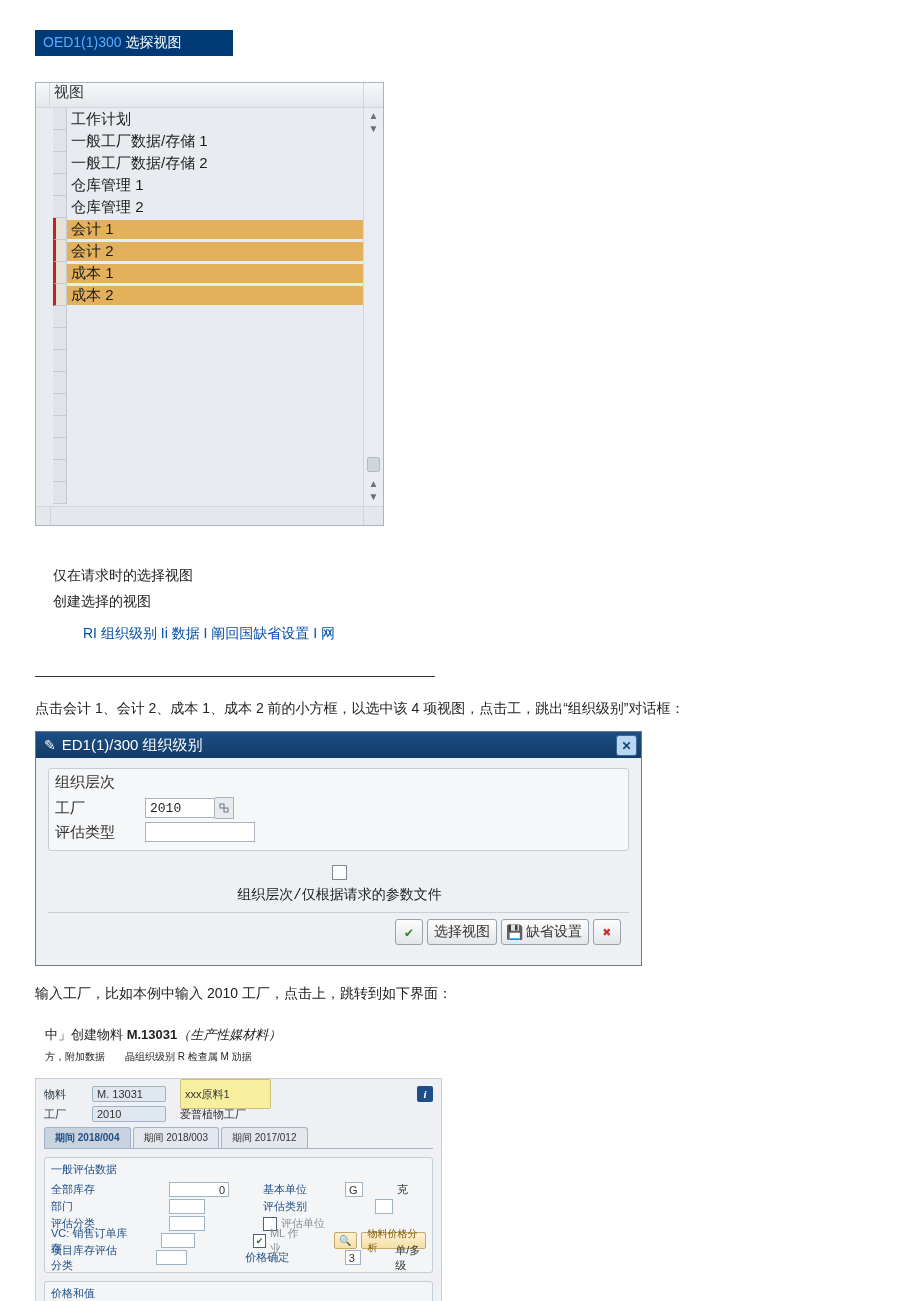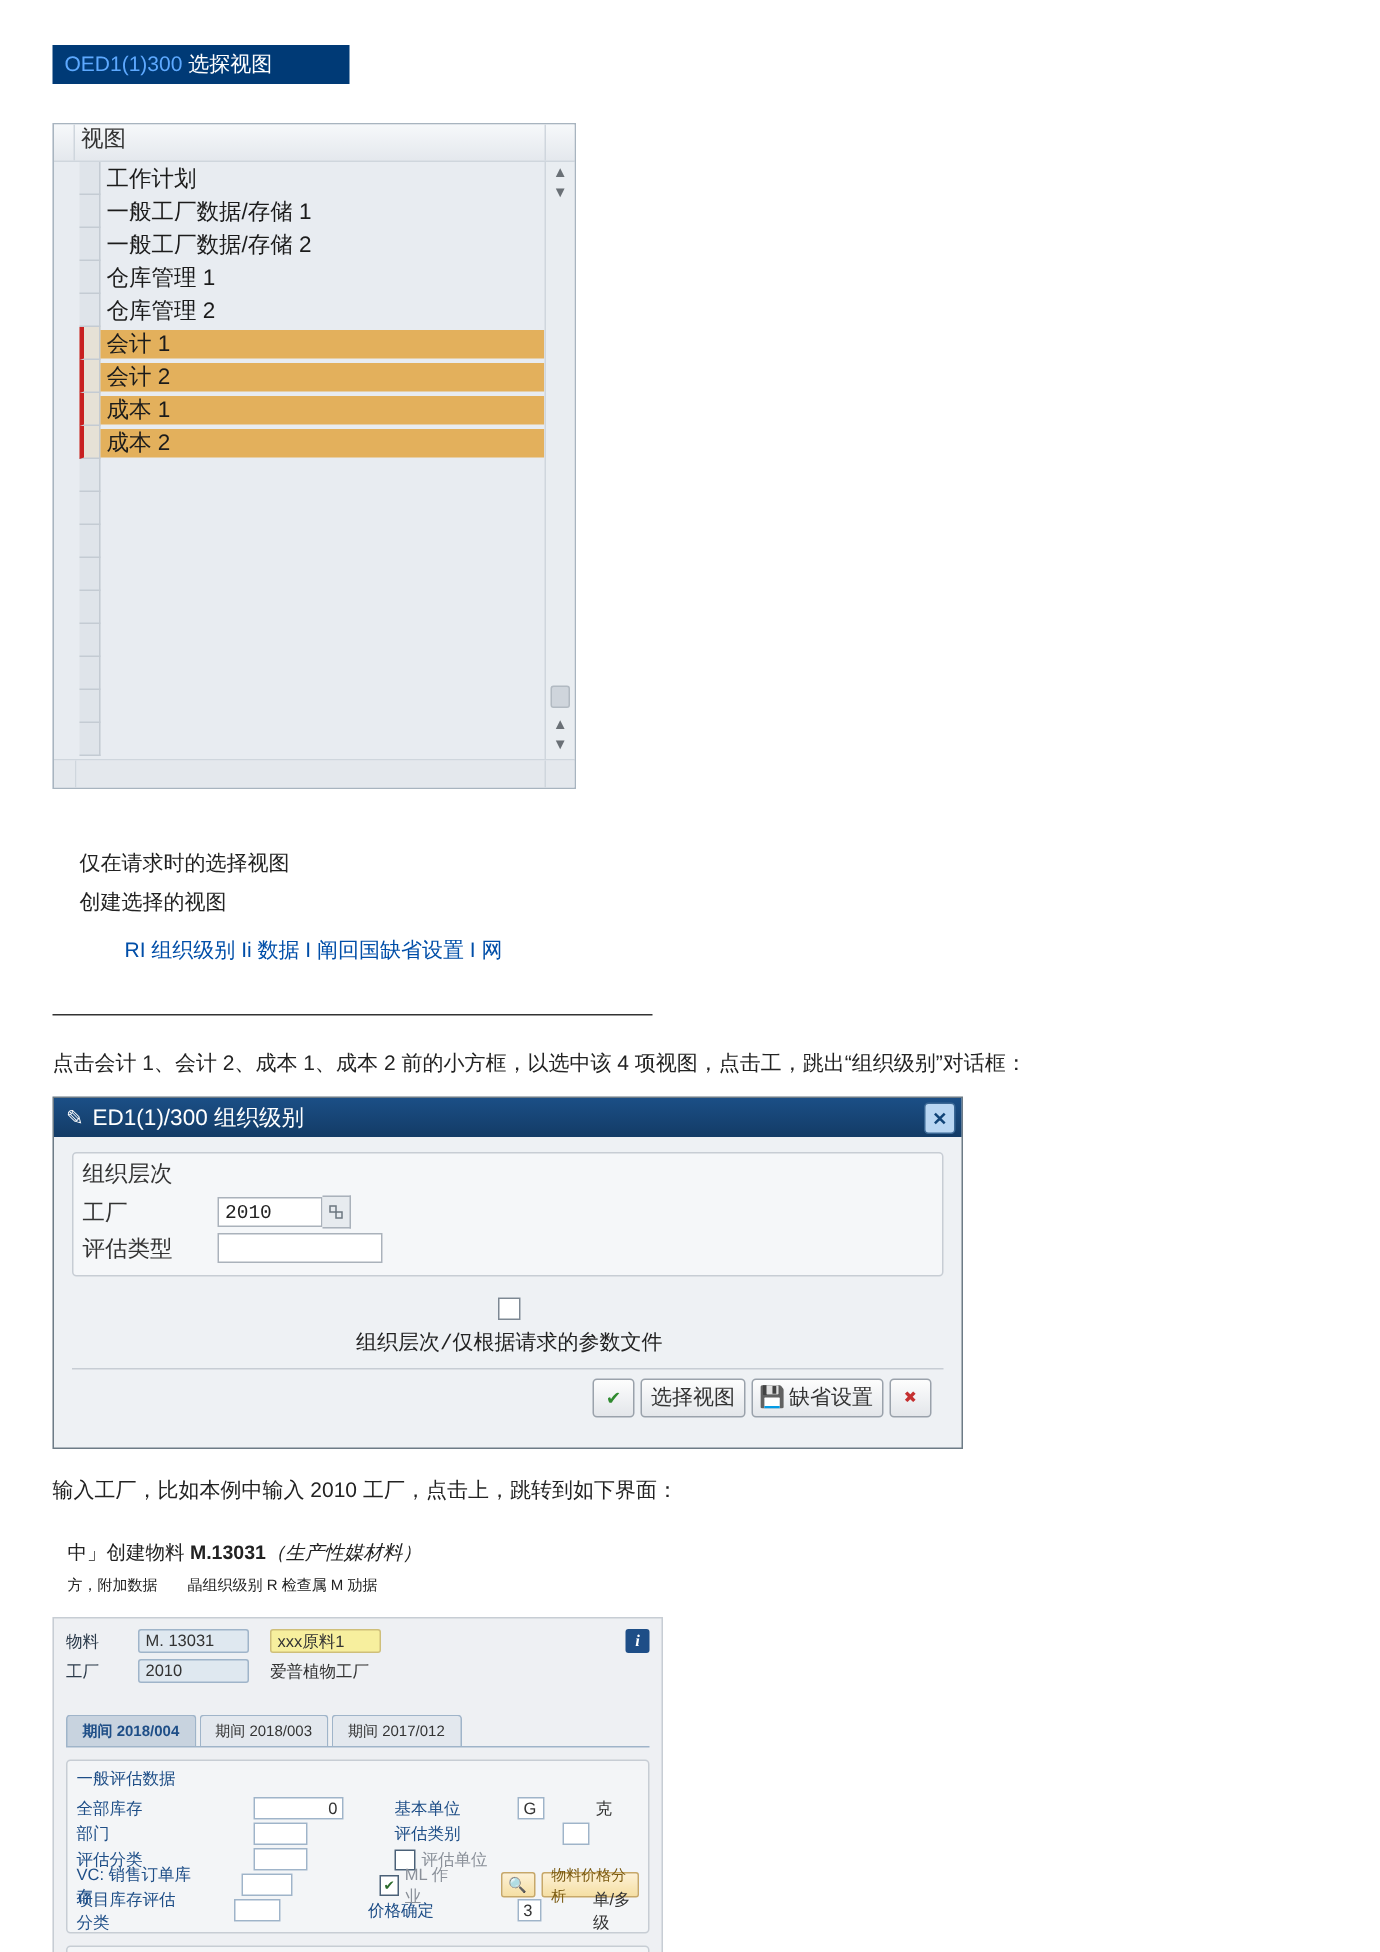--- a/index.html
+++ b/index.html
@@ -68,7 +68,7 @@
   .p3-hdr-row .lbl{width:48px;color:#2b3a4a;}
   .p3-hdr-row .val{width:74px;border:1px solid #9fb4c9;border-radius:2px;background:#dfe8f0;padding:0 4px;box-sizing:border-box;height:16px;display:flex;align-items:center;}
   .p3-hdr-row .desc{margin-left:14px;color:#333;}
-  .p3-hdr-row .yellow{width:74px;border:1px solid #cfbf7a;border-radius:2px;background:#f7ef9e;padding:0 4px;box-sizing:border-box;height:16px;display:flex;align-items:center;}
+  .p3-hdr-row .yellow{width:91px;border:1px solid #cfbf7a;border-radius:2px;background:#f7ef9e;padding:14px 4px;box-sizing:border-box;height:16px;display:flex;align-items:center;}
   .p3-hdr-row .info-ic{width:16px;height:16px;background:#1e4e87;color:#fff;display:flex;align-items:center;justify-content:center;border-radius:2px;font-style:italic;font-weight:bold;font-family:Georgia,serif;margin-left:auto;}
   .p3-tabs{display:flex;margin-top:20px;border-bottom:1px solid #9fb4c9;}
   .p3-tab{padding:3px 10px;border:1px solid #9fb4c9;border-bottom:none;margin-right:2px;font-size:10px;background:#e3e8ee;border-radius:3px 3px 0 0;color:#333;}

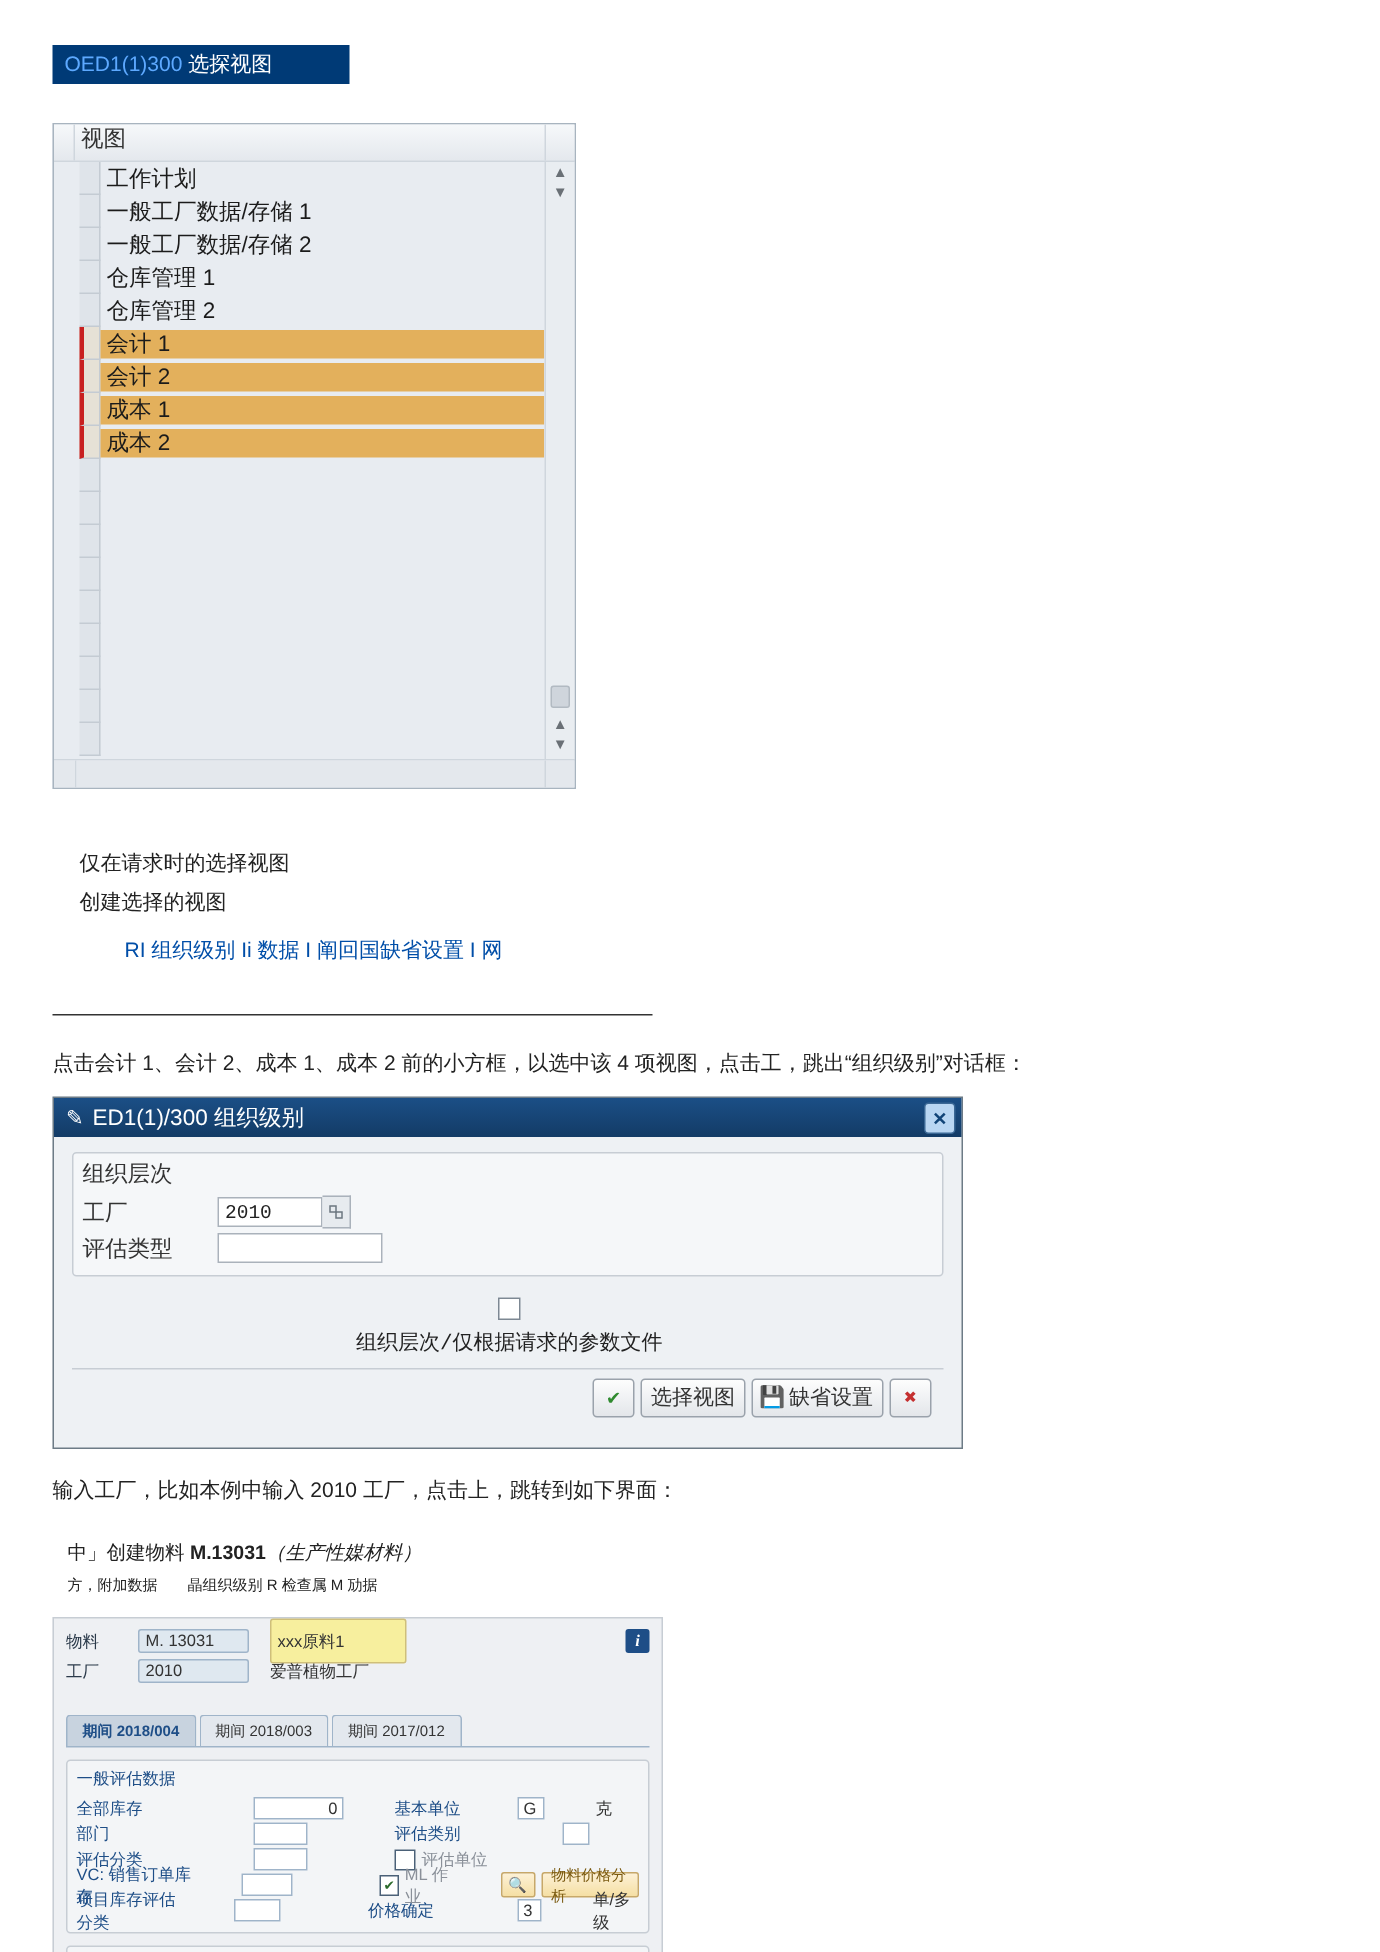--- a/index.html
+++ b/index.html
@@ -70,7 +70,7 @@
   .p3-hdr-row .desc{margin-left:14px;color:#333;}
   .p3-hdr-row .yellow{width:91px;border:1px solid #cfbf7a;border-radius:2px;background:#f7ef9e;padding:14px 4px;box-sizing:border-box;height:16px;display:flex;align-items:center;}
   .p3-hdr-row .info-ic{width:16px;height:16px;background:#1e4e87;color:#fff;display:flex;align-items:center;justify-content:center;border-radius:2px;font-style:italic;font-weight:bold;font-family:Georgia,serif;margin-left:auto;}
-  .p3-tabs{display:flex;margin-top:20px;border-bottom:1px solid #9fb4c9;}
+  .p3-tabs{display:flex;margin-top:4px;border-bottom:1px solid #9fb4c9;}
   .p3-tab{padding:3px 10px;border:1px solid #9fb4c9;border-bottom:none;margin-right:2px;font-size:10px;background:#e3e8ee;border-radius:3px 3px 0 0;color:#333;}
   .p3-tab.active{background:#c8d3df;font-weight:bold;color:#1e4e87;}
   .p3-group{border:1px solid #c7cdd4;border-radius:3px;margin-top:8px;padding:4px 6px 6px 6px;background:#f3f5f7;}

